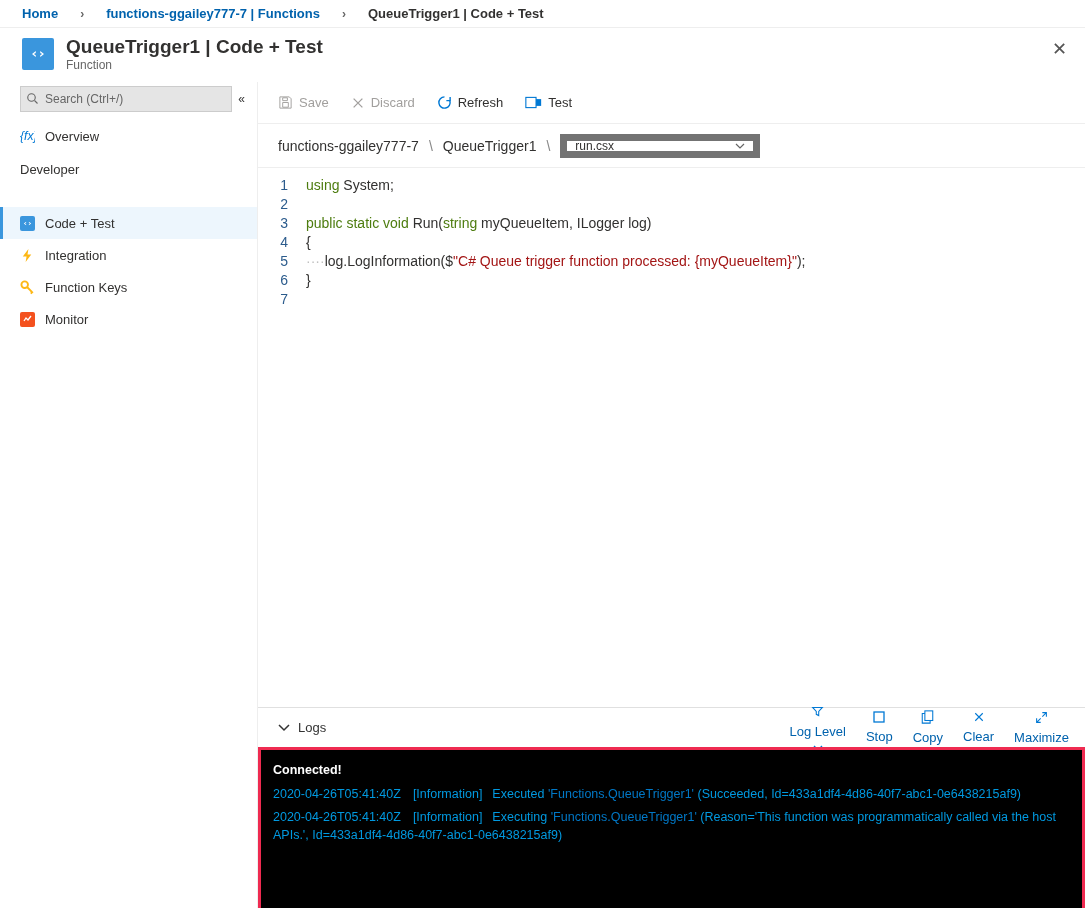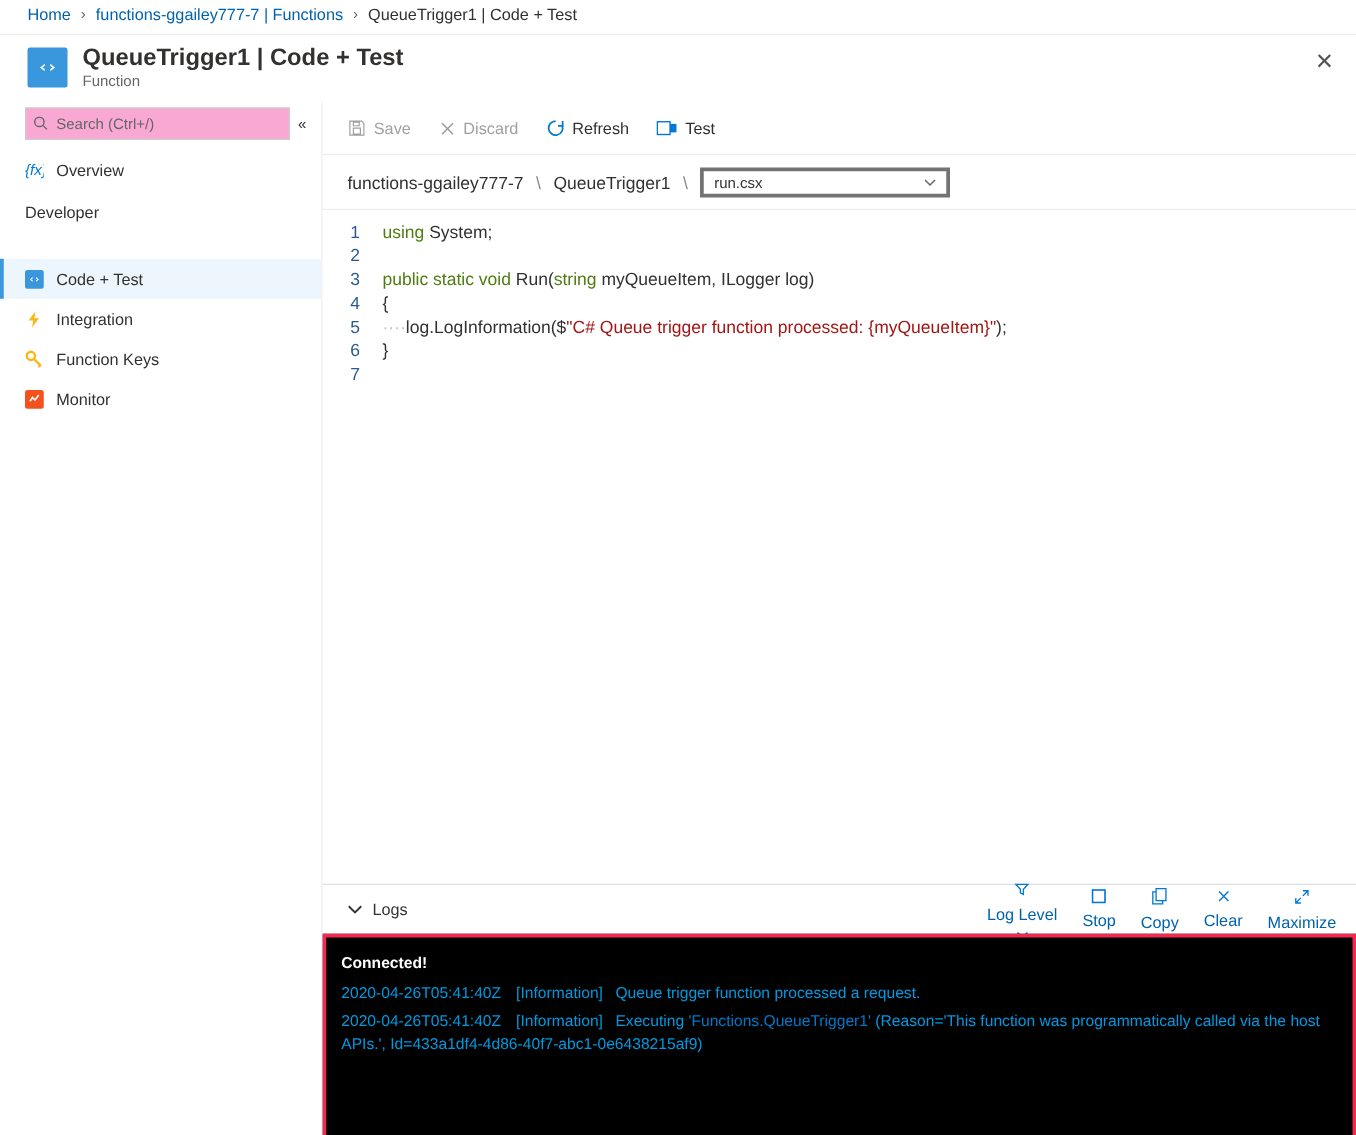--- a/index.html
+++ b/index.html
@@ -4,7 +4,7 @@
 <style>
 * { box-sizing: border-box; margin: 0; padding: 0; font-family: "Segoe UI", Arial, sans-serif; }
 body { background: #fff; width: 1085px; height: 908px; overflow: hidden; font-size: 13px; color: #323130; }
-.breadcrumb { height: 28px; display: flex; gap: 8px; padding: 4px 12px 4px 22px; font-size: 13px; border-bottom: 1px solid #eee; }
+.breadcrumb { height: 28px; display: flex; align-items: center; gap: 22px; padding: 4px 12px 4px 22px; font-size: 13px; border-bottom: 1px solid #eee; font-weight: bold; }
 .breadcrumb a { color: #0062ad; text-decoration: none; cursor: pointer; }
 .breadcrumb .sep { color: #666; font-size: 12px; }
 .breadcrumb .cur { color: #323130; }

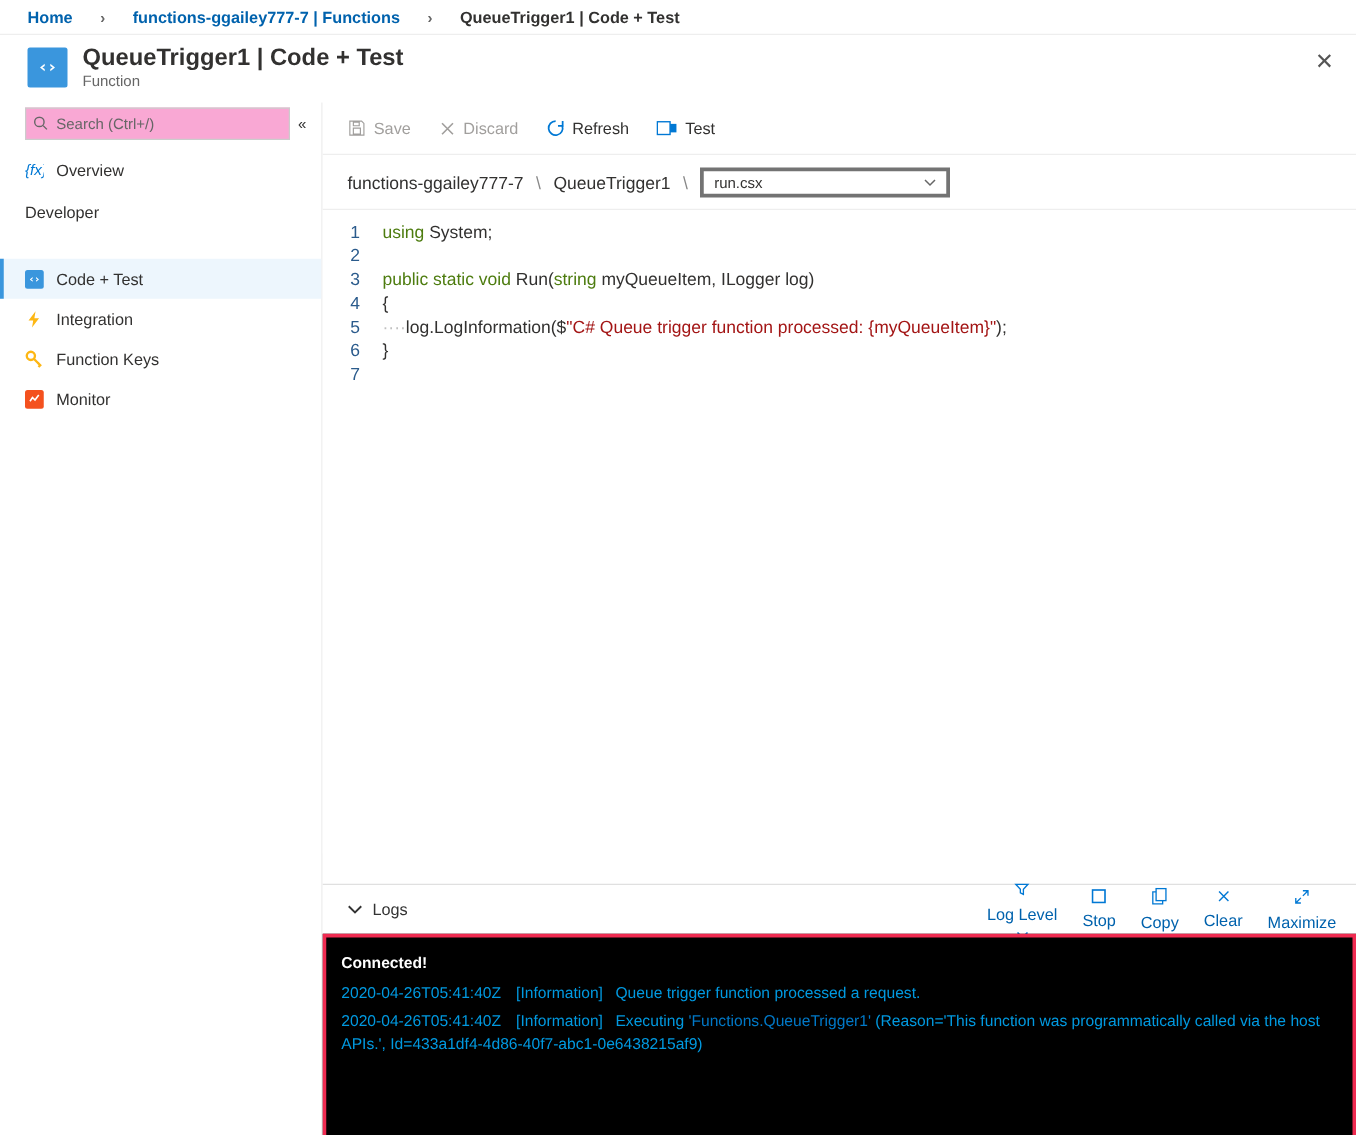--- a/index.html
+++ b/index.html
@@ -17,7 +17,7 @@
 .layout { display: flex; height: calc(100% - 70px); }
 .sidebar { width: 258px; border-right: 1px solid #eee; padding: 4px 0; }
 .searchwrap { display: flex; align-items: center; padding: 0 12px 8px 20px; gap:6px;}
-.searchbox { flex: 1; height: 26px; border: 1px solid #ccc; display: flex; align-items: center; padding: 0 6px; color: #666; font-size: 12px; background:#f9a8d4; cursor:text;}
+.searchbox { flex: 1; height: 26px; border: 1px solid #ccc; display: flex; align-items: center; padding: 0 6px; color: #666; font-size: 12px; background:#e5e5e5; cursor:text;}
 .searchbox svg { margin-right: 6px; }
 .collapse-chev { font-size: 12px; color: #333; cursor:pointer; }
 .nav-item { display: flex; align-items: center; height: 32px; padding: 0 20px; gap: 10px; font-size: 13px; cursor: pointer; }

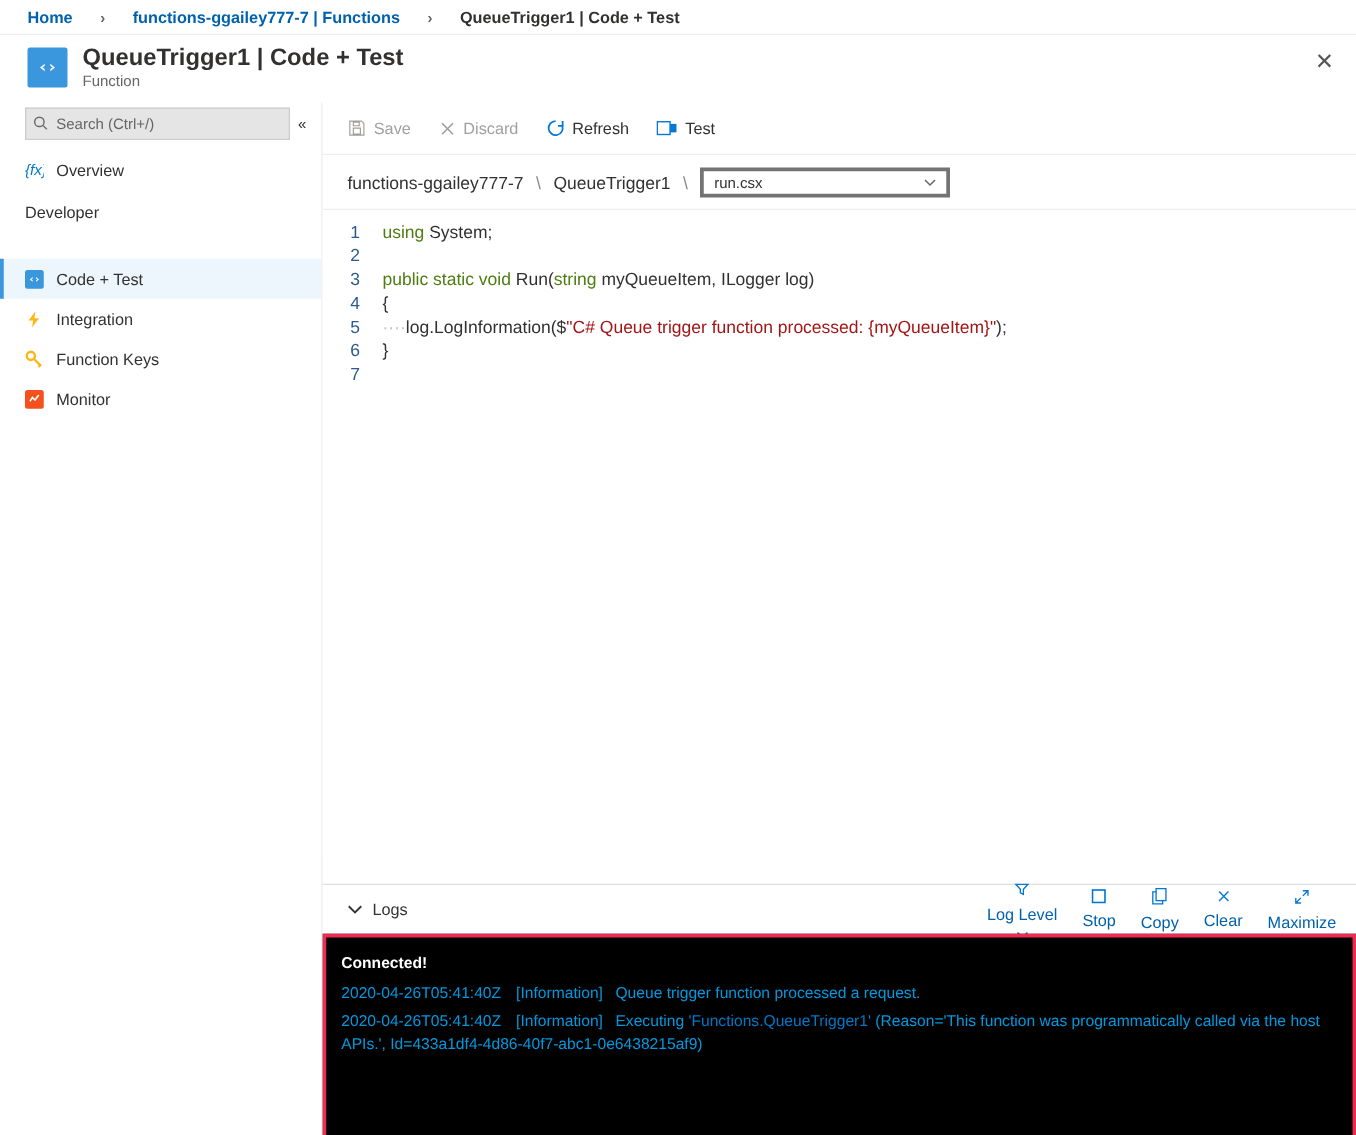--- a/index.html
+++ b/index.html
@@ -31,7 +31,7 @@
 .tbtn.disabled { color: #a19f9d; cursor: default; }
 .pathrow { height: 44px; border-bottom: 1px solid #eee; display: flex; align-items: center; padding: 0 20px; gap: 10px; font-size: 14px; }
 .pathrow .sep { color:#888; }
-.file-select { width: 200px; height: 24px; border: 3px solid #737373; display: flex; align-items: center; justify-content: space-between; padding: 0 8px; font-size: 12px; cursor:pointer; }
+.file-select { width: 200px; height: 24px; border: 7px solid #737373; display: flex; align-items: center; justify-content: space-between; padding: 0 8px; font-size: 12px; cursor:pointer; }
 .editor { flex: 0 0 auto; height: 515px; background: #fff; display: flex; font-family: Consolas, "Courier New", monospace; font-size: 14px; overflow:hidden; }
 .gutter { width: 40px; text-align: right; padding: 8px 10px 0 0; color: #2b5b8c; user-select: none; line-height: 19px; }
 .code { padding: 8px 0 0 8px; line-height: 19px; white-space: pre; }

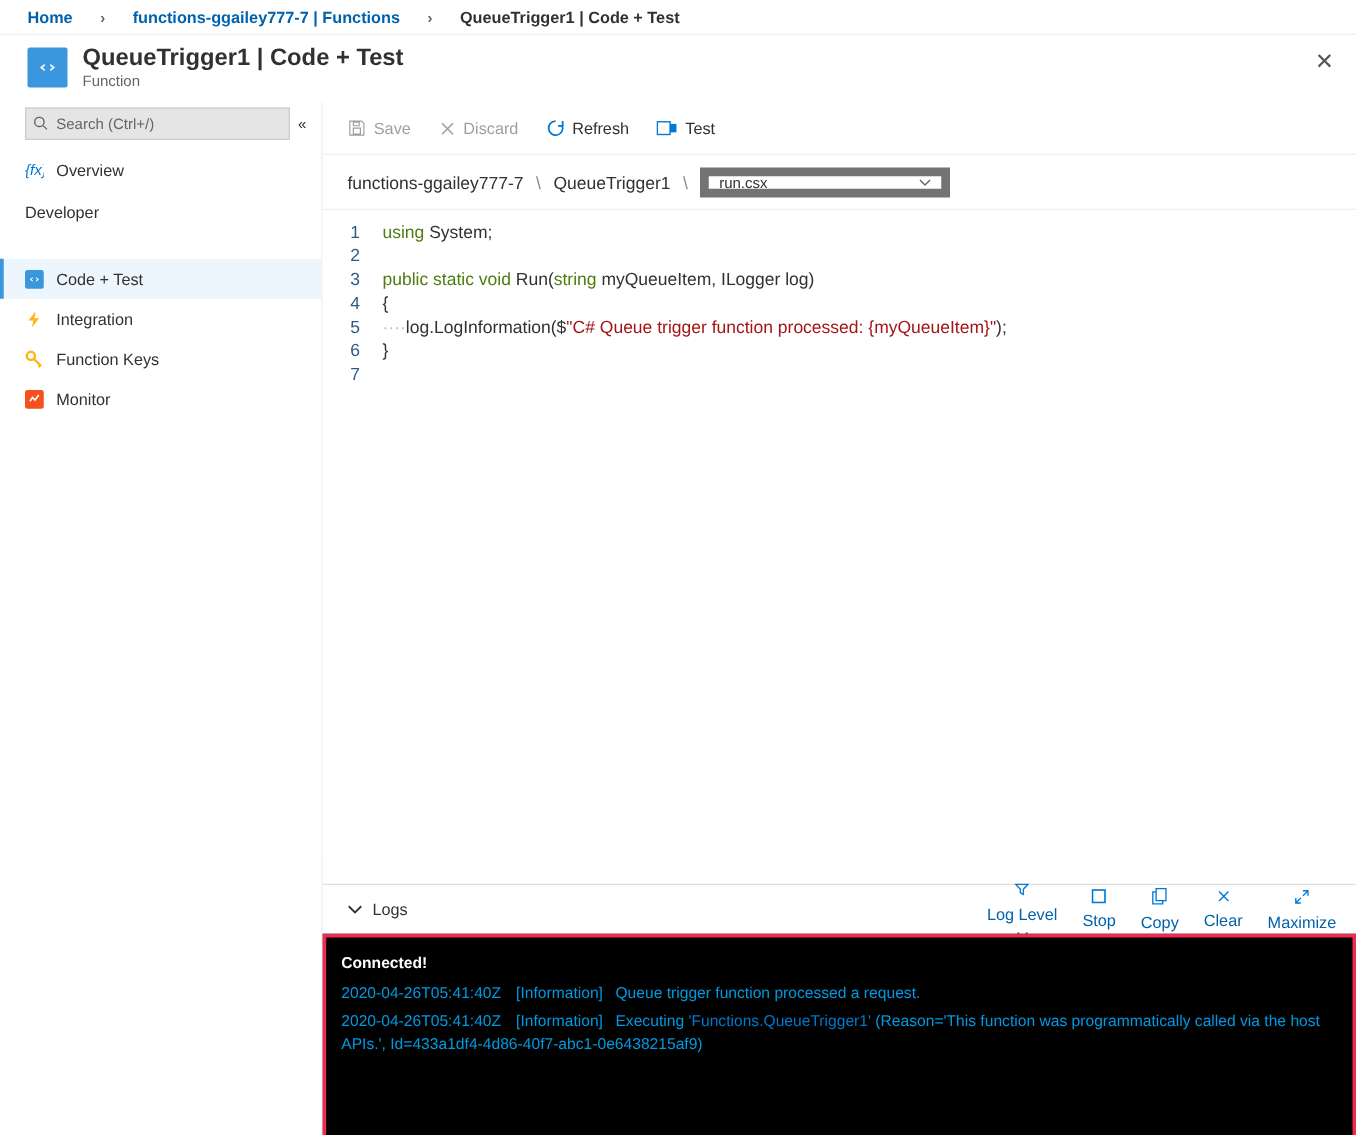--- a/index.html
+++ b/index.html
@@ -233,6 +233,9 @@
     <div class="console">
       <div class="c-line"><span class="c-white">Connected!</span></div>
       <div class="c-line">
+        <span class="c-ts">2020-04-26T05:41:40Z</span><span class="c-lv">[Information]</span><span class="c-msg"><span>Executed </span><span class="c-fn">'Functions.QueueTrigger1'</span><span> (Succeeded, Id=433a1df4-4d86-40f7-abc1-0e6438215af9)</span></span>
+      </div>
+      <div class="c-line">
         <span class="c-ts">2020-04-26T05:41:40Z</span><span class="c-lv">[Information]</span><span class="c-msg">Queue trigger function processed a request.</span>
       </div>
       <div class="c-line">

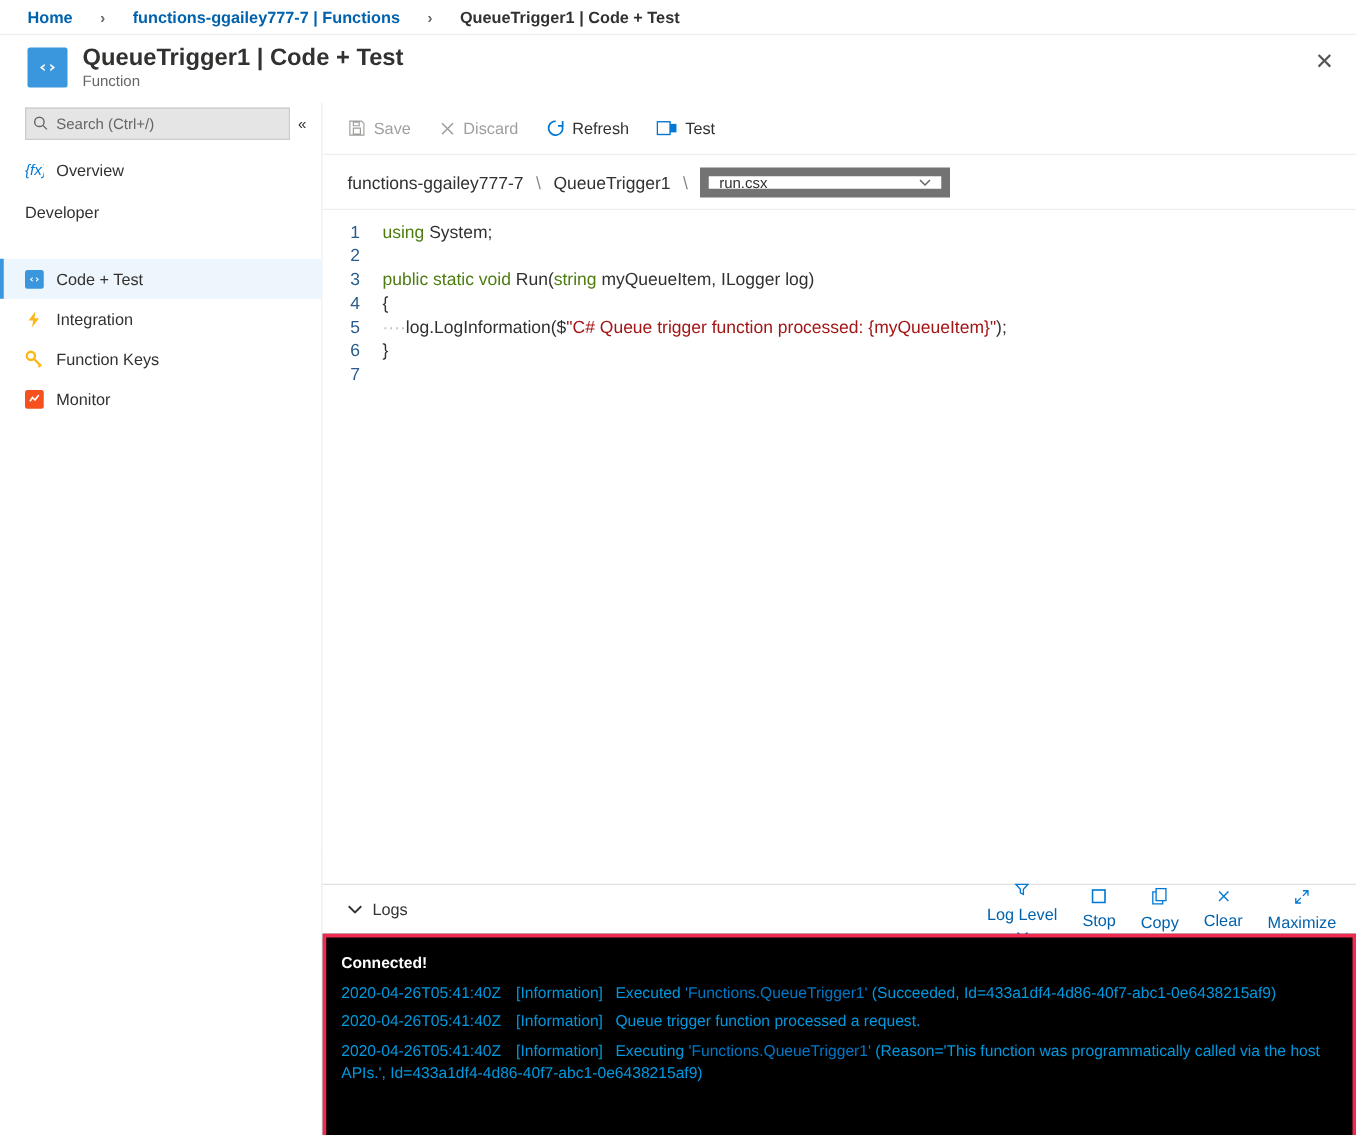--- a/index.html
+++ b/index.html
@@ -236,9 +236,6 @@
         <span class="c-ts">2020-04-26T05:41:40Z</span><span class="c-lv">[Information]</span><span class="c-msg"><span>Executed </span><span class="c-fn">'Functions.QueueTrigger1'</span><span> (Succeeded, Id=433a1df4-4d86-40f7-abc1-0e6438215af9)</span></span>
       </div>
       <div class="c-line">
-        <span class="c-ts">2020-04-26T05:41:40Z</span><span class="c-lv">[Information]</span><span class="c-msg">Queue trigger function processed a request.</span>
-      </div>
-      <div class="c-line">
         <span class="c-ts">2020-04-26T05:41:40Z</span><span class="c-lv">[Information]</span><span class="c-msg"><span>Executing </span><span class="c-fn">'Functions.QueueTrigger1'</span><span> (Reason='This function was programmatically called via the host APIs.', Id=433a1df4-4d86-40f7-abc1-0e6438215af9)</span></span>
       </div>
     </div>

